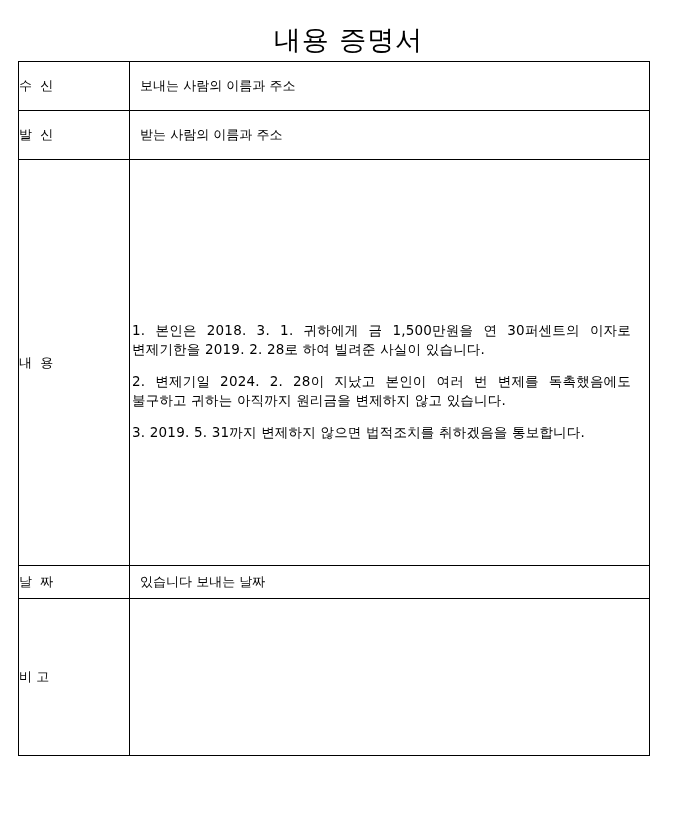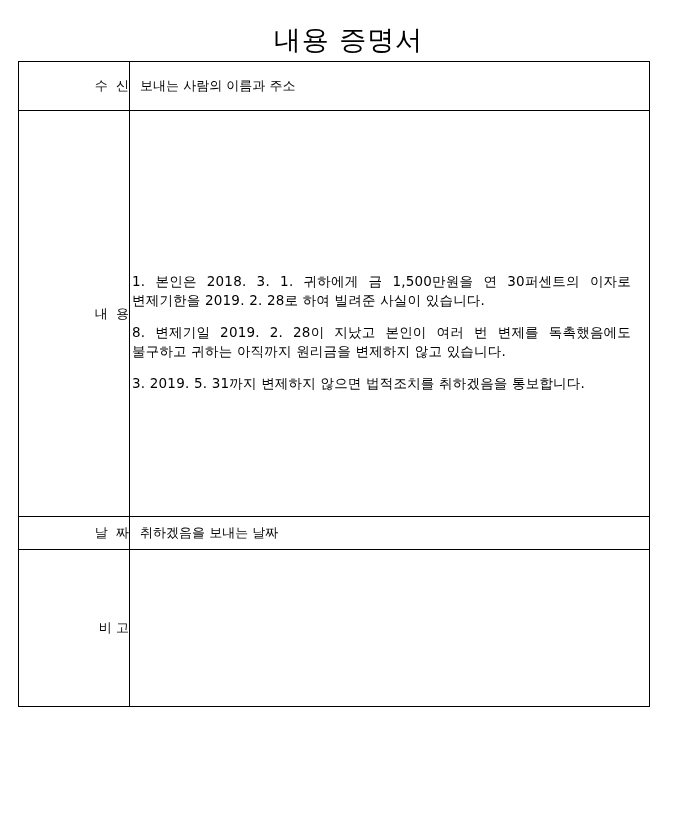--- a/index.html
+++ b/index.html
@@ -10,7 +10,7 @@
   table.form { position: absolute; left: 18px; top: 61px; width: 632px;
                border-collapse: collapse; table-layout: fixed; }
   table.form td { border: 1.5px solid #000; padding: 0; vertical-align: middle; font-size: 13px; }
-  td.label { width: 110px; text-align: right; white-space: pre; }
+  td.label { width: 110px; text-align: left; white-space: pre; }
   td.value { padding-left: 10px !important; }
   td.content { vertical-align: top; padding: 50px 2px 0 2px !important; }
   .para { font-size: 13.5px; line-height: 19px; text-align: justify; margin: 0 16px 13px 0;

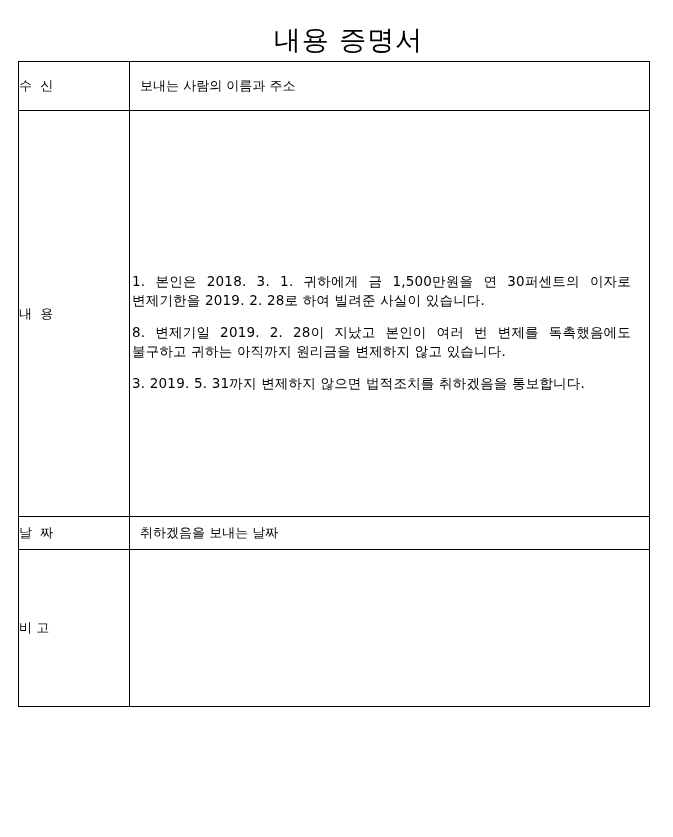--- a/index.html
+++ b/index.html
@@ -27,6 +27,10 @@
     <td class="label">수  신</td>
     <td class="value">보내는 사람의 이름과 주소</td>
   </tr>
+  <tr style="height:49px">
+    <td class="label">발  신</td>
+    <td class="value">받는 사람의 이름과 주소</td>
+  </tr>
   <tr style="height:406px">
     <td class="label">내  용</td>
     <td class="content">

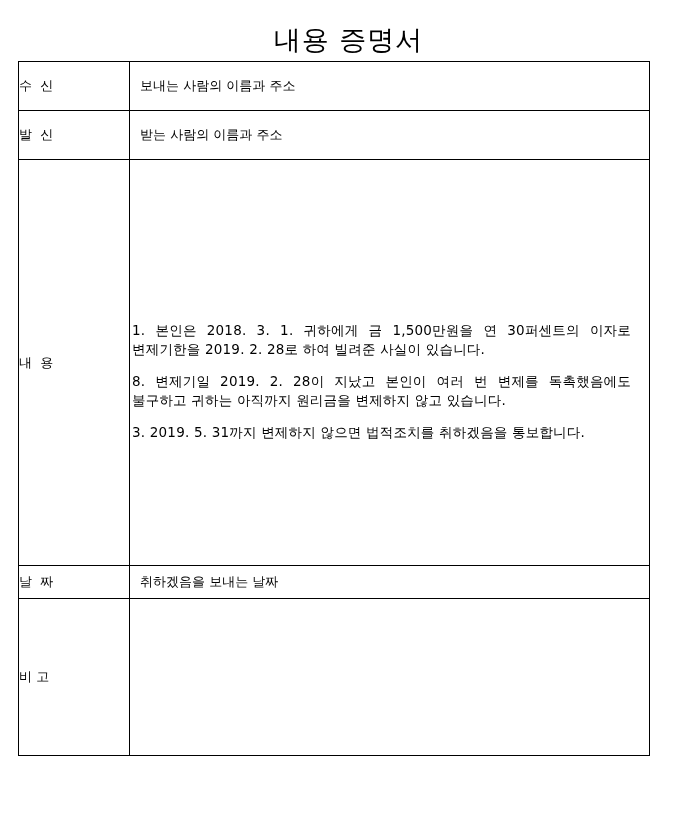--- a/index.html
+++ b/index.html
@@ -35,7 +35,7 @@
     <td class="label">내  용</td>
     <td class="content">
       <p class="para">1. 본인은 2018. 3. 1. 귀하에게 금 1,500만원을 연 30퍼센트의 이자로 변제기한을 2019. 2. 28로 하여 빌려준 사실이 있습니다.</p>
-      <p class="para">8. 변제기일 2019. 2. 28이 지났고 본인이 여러 번 변제를 독촉했음에도 불구하고 귀하는 아직까지 원리금을 변제하지 않고 있습니다.</p>
+      <p class="para">2. 변제기일 2024. 2. 28이 지났고 본인이 여러 번 변제를 독촉했음에도 불구하고 귀하는 아직까지 원리금을 변제하지 않고 있습니다.</p>
       <p class="para">3. 2019. 5. 31까지 변제하지 않으면 법적조치를 취하겠음을 통보합니다.</p>
     </td>
   </tr>

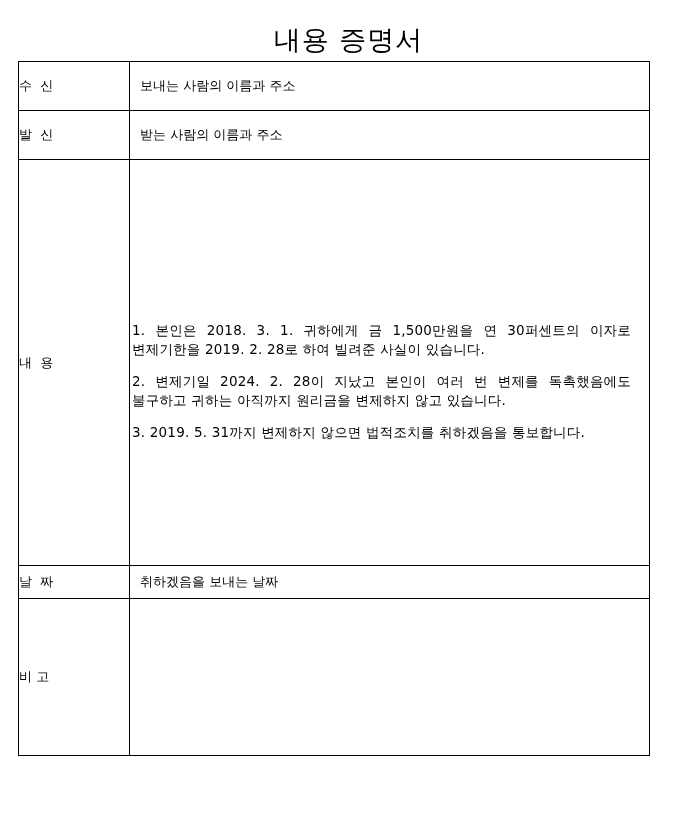--- a/index.html
+++ b/index.html
@@ -41,7 +41,7 @@
   </tr>
   <tr style="height:33px">
     <td class="label">날  짜</td>
-    <td class="value">취하겠음을 보내는 날짜</td>
+    <td class="value">있습니다 보내는 날짜</td>
   </tr>
   <tr style="height:157px">
     <td class="label">비 고</td>

